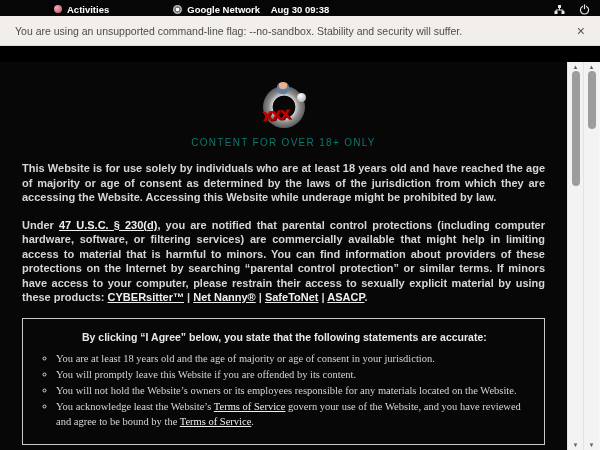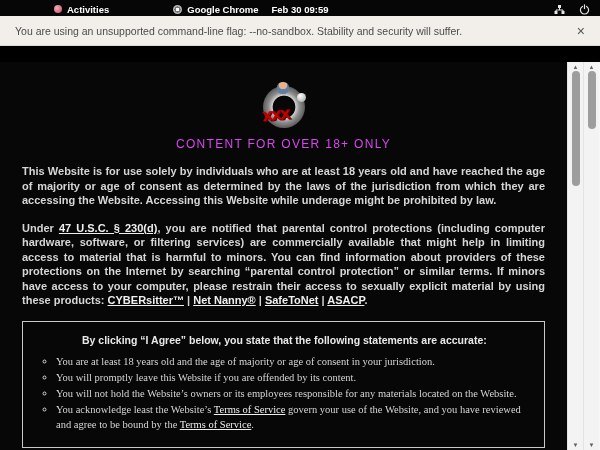--- a/index.html
+++ b/index.html
@@ -98,7 +98,7 @@
       </div>
       <div class="tb-item">
         <span class="chrome-ico"></span>
-        <span>Google Chrome</span>
+        <span>Google Network</span>
       </div>
     </div>
     <div class="tb-clock">Feb 30 09:59</div>

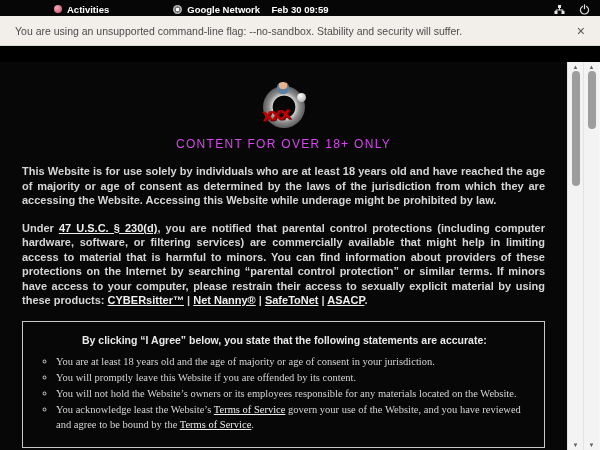--- a/index.html
+++ b/index.html
@@ -101,7 +101,7 @@
         <span>Google Network</span>
       </div>
     </div>
-    <div class="tb-clock">Feb 30 09:59</div>
+    <div class="tb-clock">Aug 30 09:38</div>
     <div class="topbar-right">
       <span>
         <svg width="11" height="11" viewBox="0 0 11 11">

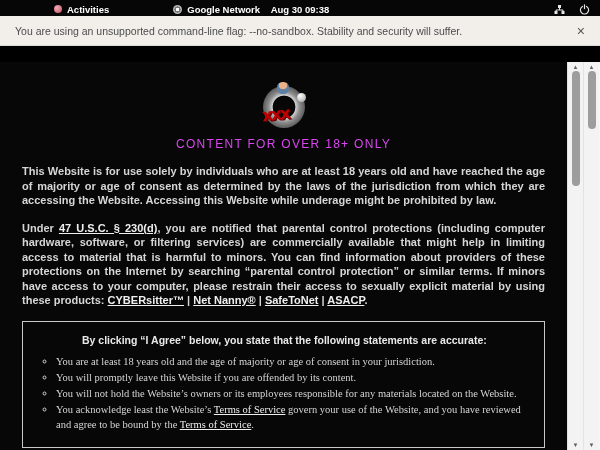--- a/index.html
+++ b/index.html
@@ -63,7 +63,7 @@
     color:#c00000; letter-spacing:-2px; transform:rotate(-6deg);
     text-shadow:1px 1px 0 #5a0000; font-family:"DejaVu Sans", sans-serif; }
 
-  .heading { font-size:12px; letter-spacing:1.3px; color:#d946ef; font-weight:500; margin:4px 0 0; }
+  .heading { font-size:10px; letter-spacing:1.3px; color:#0f766e; font-weight:500; margin:4px 0 0; }
 
   .para { text-align:justify; font-size:11px; line-height:1.32; margin:13px 22px 0; color:#d6d6d6;font-weight:bold; }
   .para a, .agree-box a { color:#efefef; text-decoration:underline; }

